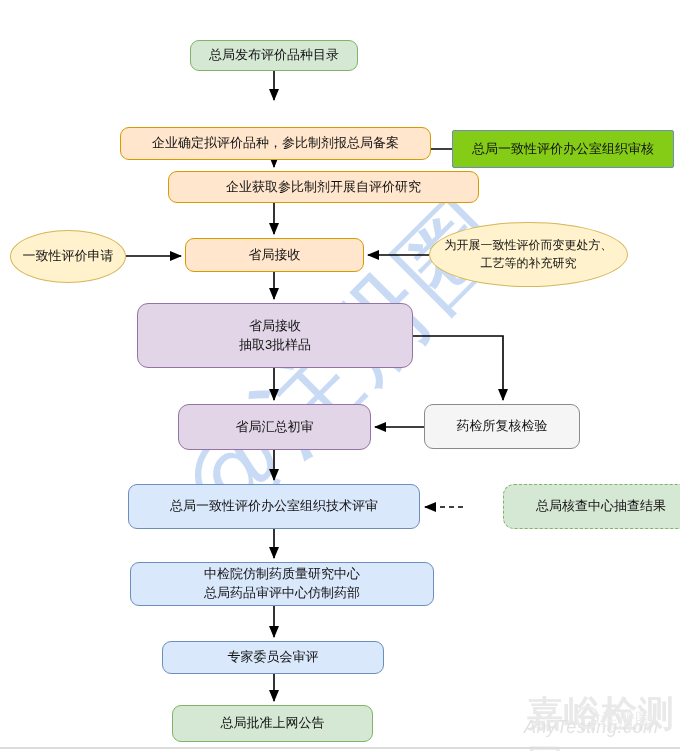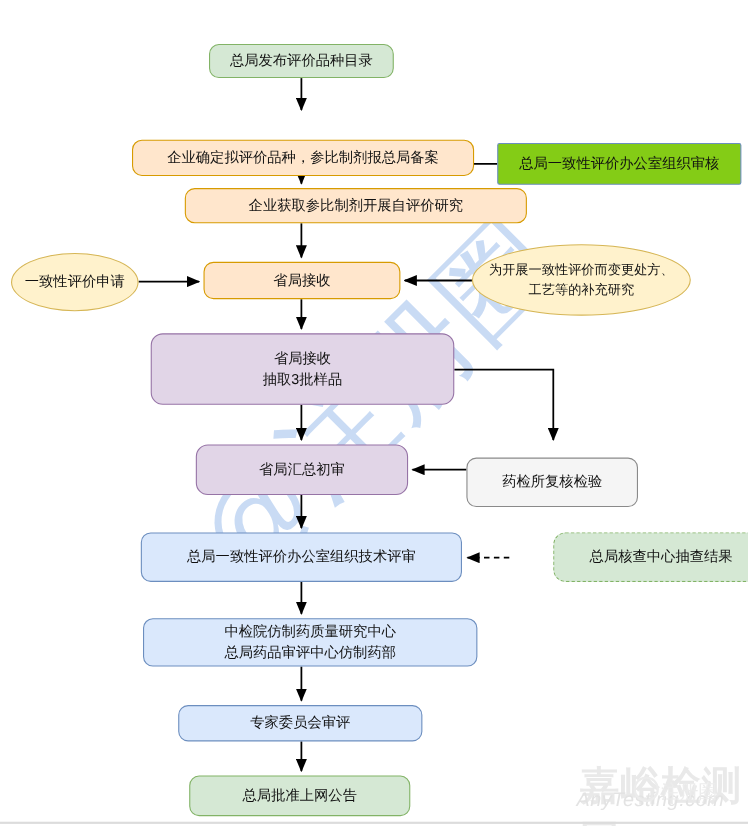--- a/index.html
+++ b/index.html
@@ -19,7 +19,7 @@
   .blue    { background:#dae8fc; border:1px solid #6c8ebf; border-radius:9px; }
   .blue-sq { background:#84cc16; border:1px solid #6c8ebf; border-radius:2px; }
   .purple  { background:#e1d5e7; border:1px solid #9673a6; border-radius:11px; }
-  .gray    { background:#f5f5f5; border:1px solid #8a8a8a; border-radius:9px;margin-top:12px; }
+  .gray    { background:#f5f5f5; border:1px solid #8a8a8a; border-radius:9px; }
   .green-dash { background:#d5e8d4; border:1.5px dashed #82b366; border-radius:11px; }
   .ellipse { background:#fff2cc; border:1px solid #d6b656; border-radius:50%; }
   .small { font-size:12px; }

